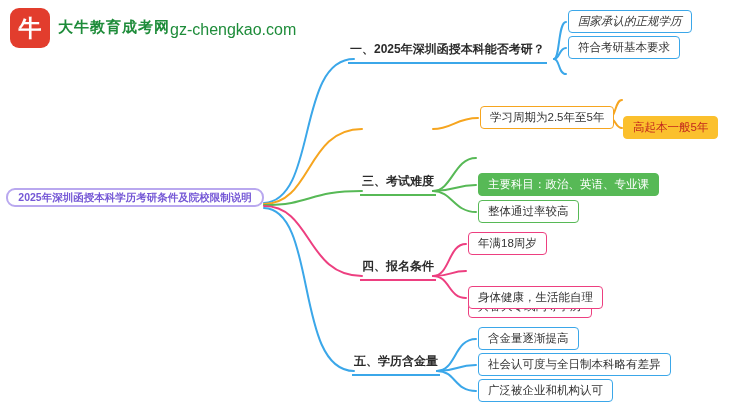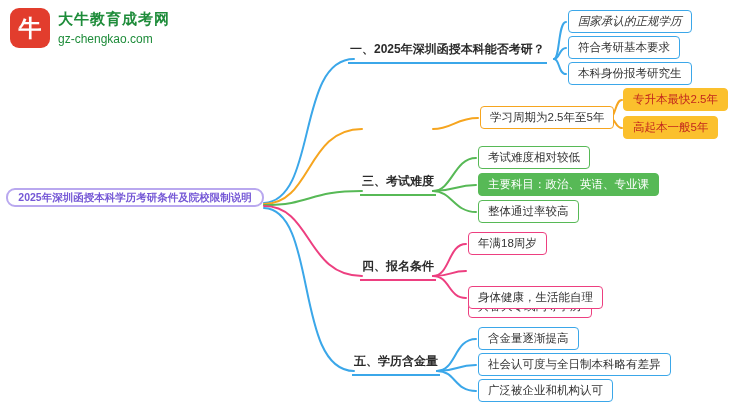--- a/index.html
+++ b/index.html
@@ -10,7 +10,7 @@
 
   .logo { position: absolute; left: 10px; top: 8px; display: flex; align-items: center; gap: 8px; }
   .logo-icon { width: 40px; height: 40px; border-radius: 9px; display: flex; align-items: center; justify-content: center; font-size: 23px; font-weight: bold; color: #fff; }
-  .logo-text { display: flex; flex-direction: column; }
+  .logo-text { display: flex; flex-direction: row; }
   .logo-name { font-size: 15px; font-weight: bold; letter-spacing: 1px; }
   .logo-url { font-size: 12px; margin-top: 3px; }
 

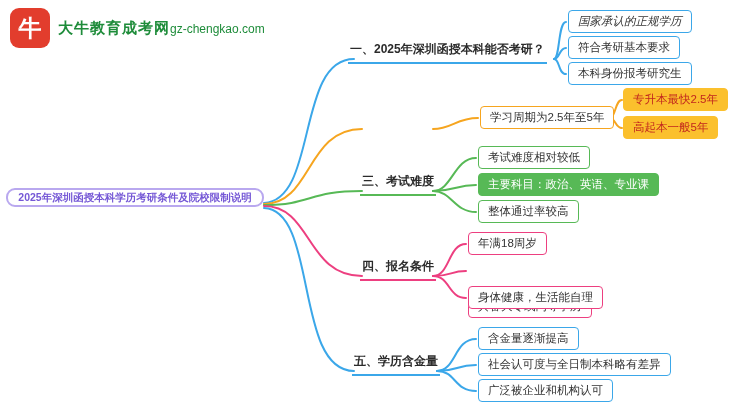--- a/index.html
+++ b/index.html
@@ -12,7 +12,7 @@
   .logo-icon { width: 40px; height: 40px; border-radius: 9px; display: flex; align-items: center; justify-content: center; font-size: 23px; font-weight: bold; color: #fff; }
   .logo-text { display: flex; flex-direction: row; }
   .logo-name { font-size: 15px; font-weight: bold; letter-spacing: 1px; }
-  .logo-url { font-size: 12px; margin-top: 3px; }
+  .logo-url { font-size: 16px; margin-top: 3px; }
 
   .central { position: absolute; left: 6px; top: 188px; width: 258px; height: 19px; display: flex; align-items: center; justify-content: center; border: 2px solid; border-radius: 9px; font-size: 10.5px; font-weight: bold; text-align: center; background: #fff; white-space: nowrap; }
 

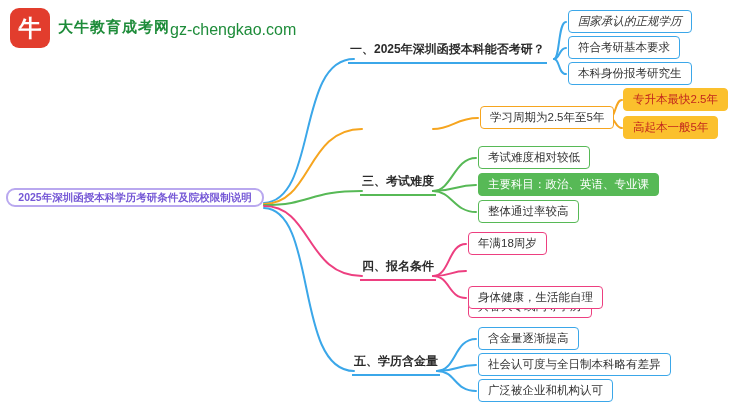--- a/index.html
+++ b/index.html
@@ -67,7 +67,6 @@
   <div class="branch-label" style="left: 348px; top: 41px; border-bottom-color: rgb(59, 167, 233); text-align: right;">一、2025年深圳函授本科能否考研？</div>
   <div class="leaf" style="left: 568px; top: 10px; border-color: rgb(59, 167, 233); font-style: italic;">国家承认的正规学历</div>
   <div class="leaf" style="left: 568px; top: 36px; border-color: rgb(59, 167, 233);">符合考研基本要求</div>
-  <div class="leaf" style="left: 568px; top: 62px; border-color: rgb(59, 167, 233);">本科身份报考研究生</div>
 
   <div class="leaf" style="left: 480px; top: 106px; border-color: rgb(246, 165, 31);">学习周期为2.5年至5年</div>
   <div class="leaf" style="left: 623px; top: 88px; background-color: rgb(251, 192, 45); border-color: rgb(251, 192, 45); color: rgb(194, 39, 30);">专升本最快2.5年</div>

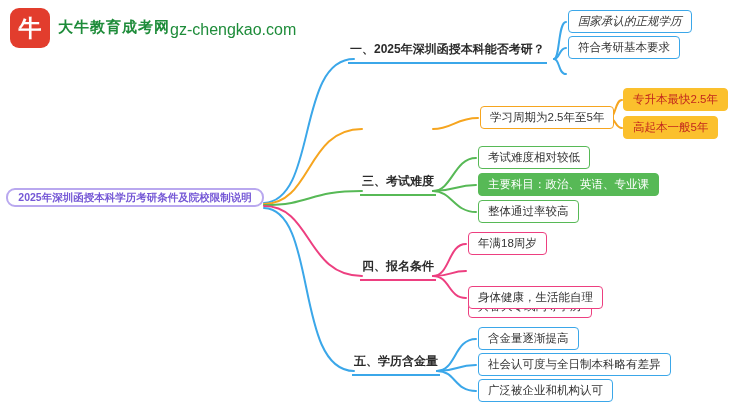--- a/index.html
+++ b/index.html
@@ -69,7 +69,6 @@
   <div class="leaf" style="left: 568px; top: 36px; border-color: rgb(59, 167, 233);">符合考研基本要求</div>
 
   <div class="leaf" style="left: 480px; top: 106px; border-color: rgb(246, 165, 31);">学习周期为2.5年至5年</div>
-  <div class="leaf" style="left: 623px; top: 88px; background-color: rgb(251, 192, 45); border-color: rgb(251, 192, 45); color: rgb(194, 39, 30);">专升本最快2.5年</div>
   <div class="leaf" style="left: 623px; top: 116px; background-color: rgb(251, 192, 45); border-color: rgb(251, 192, 45); color: rgb(194, 39, 30);">高起本一般5年</div>
 
   <div class="branch-label" style="left: 360px; top: 173px; border-bottom-color: rgb(87, 185, 86);">三、考试难度</div>

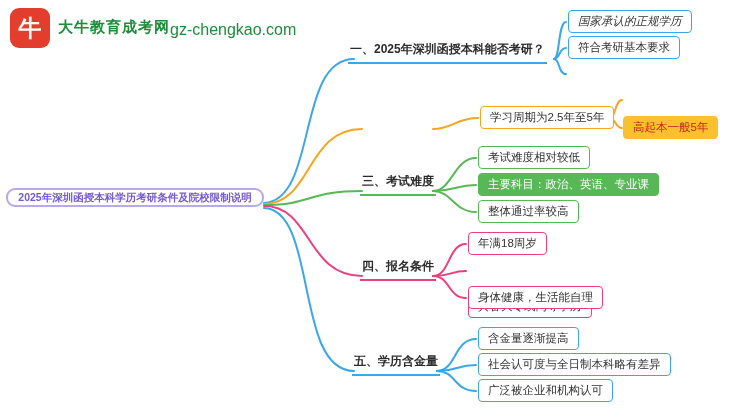--- a/index.html
+++ b/index.html
@@ -72,7 +72,6 @@
   <div class="leaf" style="left: 623px; top: 116px; background-color: rgb(251, 192, 45); border-color: rgb(251, 192, 45); color: rgb(194, 39, 30);">高起本一般5年</div>
 
   <div class="branch-label" style="left: 360px; top: 173px; border-bottom-color: rgb(87, 185, 86);">三、考试难度</div>
-  <div class="leaf" style="left: 478px; top: 146px; border-color: rgb(87, 185, 86);">考试难度相对较低</div>
   <div class="leaf leaf-filled" style="left: 478px; top: 173px; border-color: rgb(87, 185, 86); background-color: rgb(87, 185, 86);">主要科目：政治、英语、专业课</div>
   <div class="leaf" style="left: 478px; top: 200px; border-color: rgb(87, 185, 86);">整体通过率较高</div>
 

